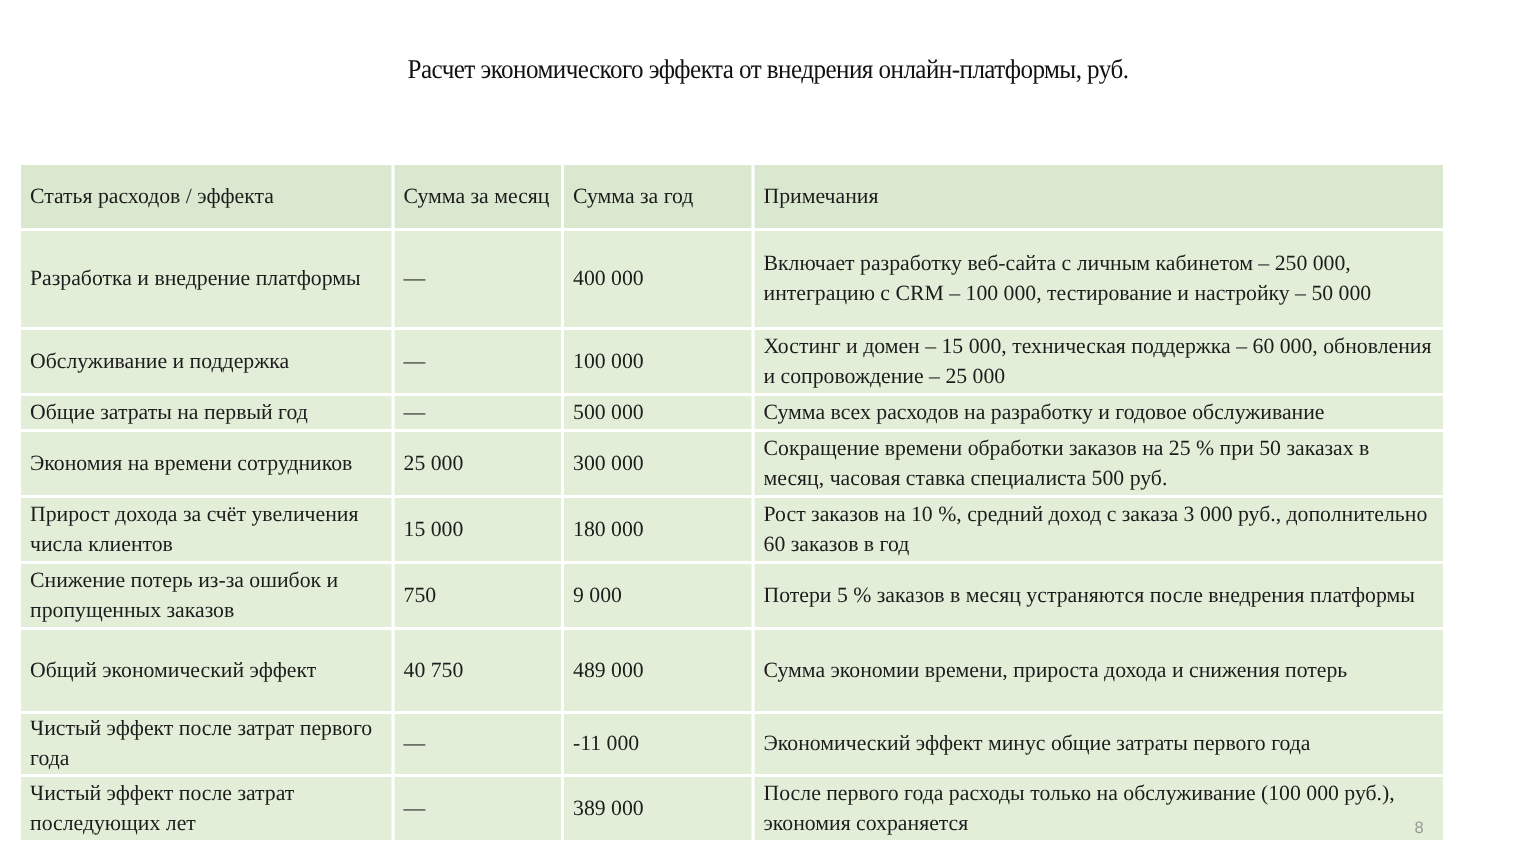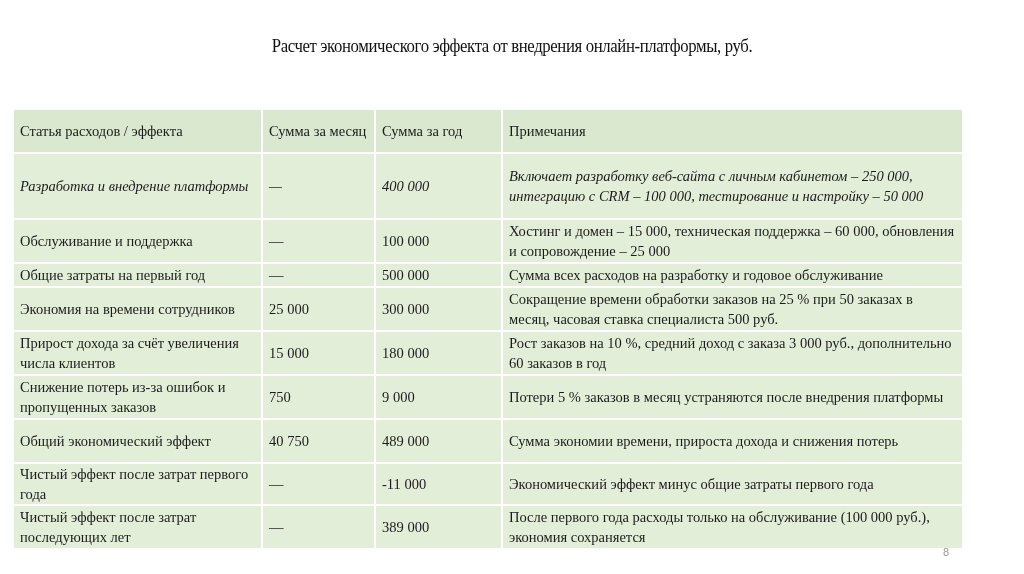--- a/index.html
+++ b/index.html
@@ -50,7 +50,7 @@
       background: #dbe8d0;
     }
     .econ-table tr.hdr { height: 44px; }
-    .econ-table tr.r1 { height: 66px; font-style: italic; }
+    .econ-table tr.r1 { height: 66px; }
     .econ-table tr.r2 { height: 44px; }
     .econ-table tr.r3 { height: 24px; }
     .econ-table tr.r4 { height: 44px; }

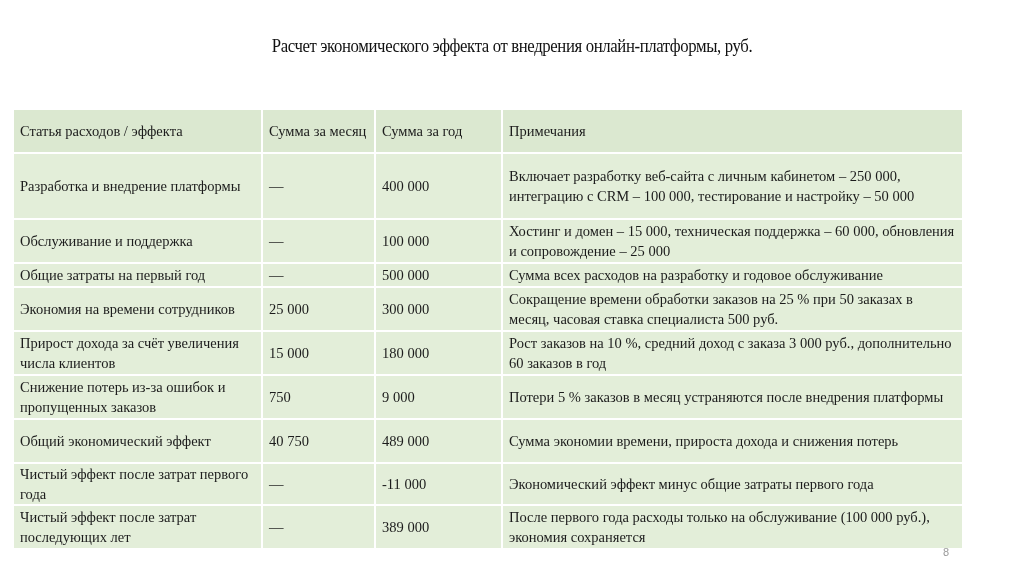--- a/index.html
+++ b/index.html
@@ -56,7 +56,7 @@
     .econ-table tr.r4 { height: 44px; }
     .econ-table tr.r5 { height: 44px; }
     .econ-table tr.r6 { height: 44px; }
-    .econ-table tr.r7 { height: 44px; }
+    .econ-table tr.r7 { height: 56px; }
     .econ-table tr.r8 { height: 28px; }
     .econ-table tr.r9 { height: 44px; margin-top: 36px; }
     .col-item { width: 249px; }

